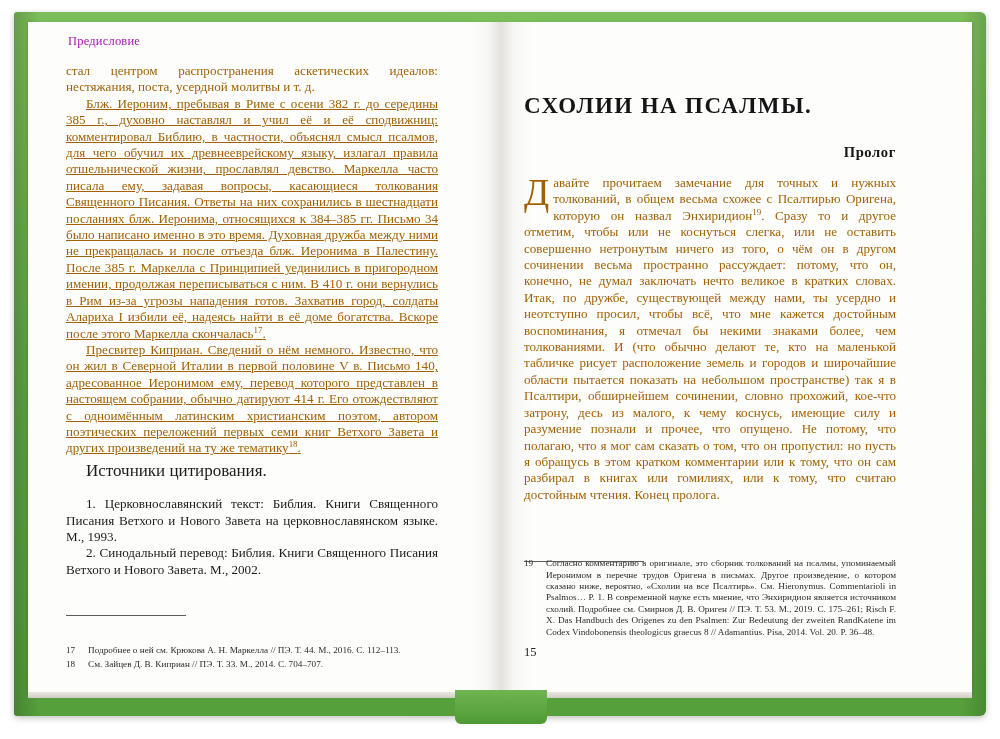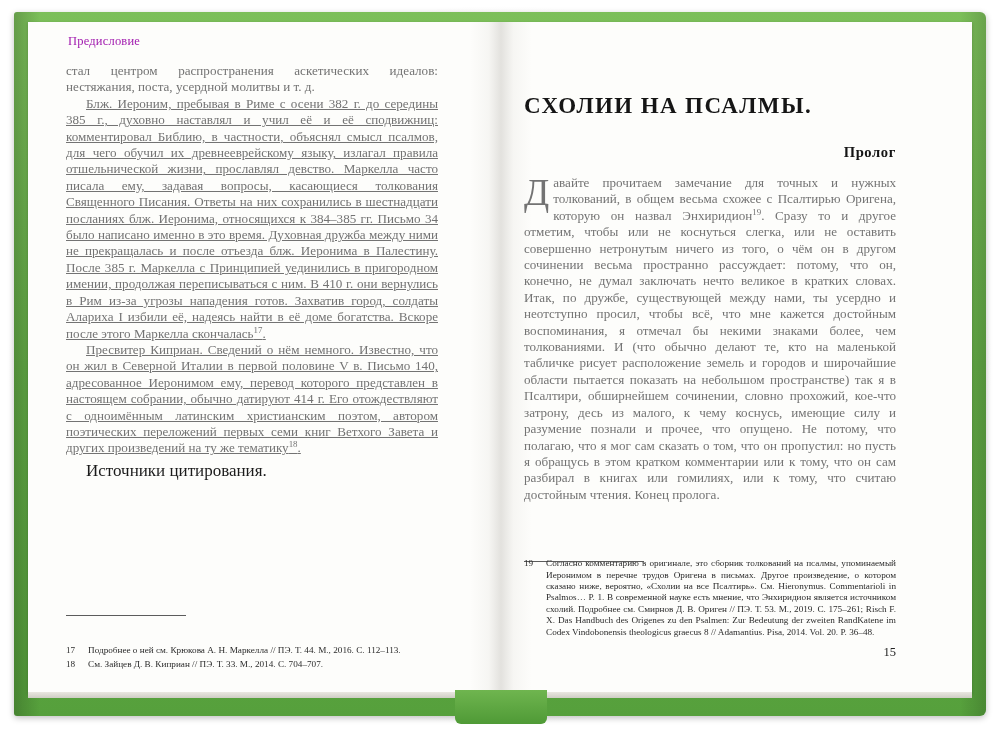--- a/index.html
+++ b/index.html
@@ -116,7 +116,7 @@
     text-align: justify;
     text-indent: 0;
     hyphens: auto;
-    color: #737373;
+    color: #a16207;
   }
   p.body + p.body { margin-top: 0px; text-decoration: underline; }
   p.indent { text-indent: 20px; }

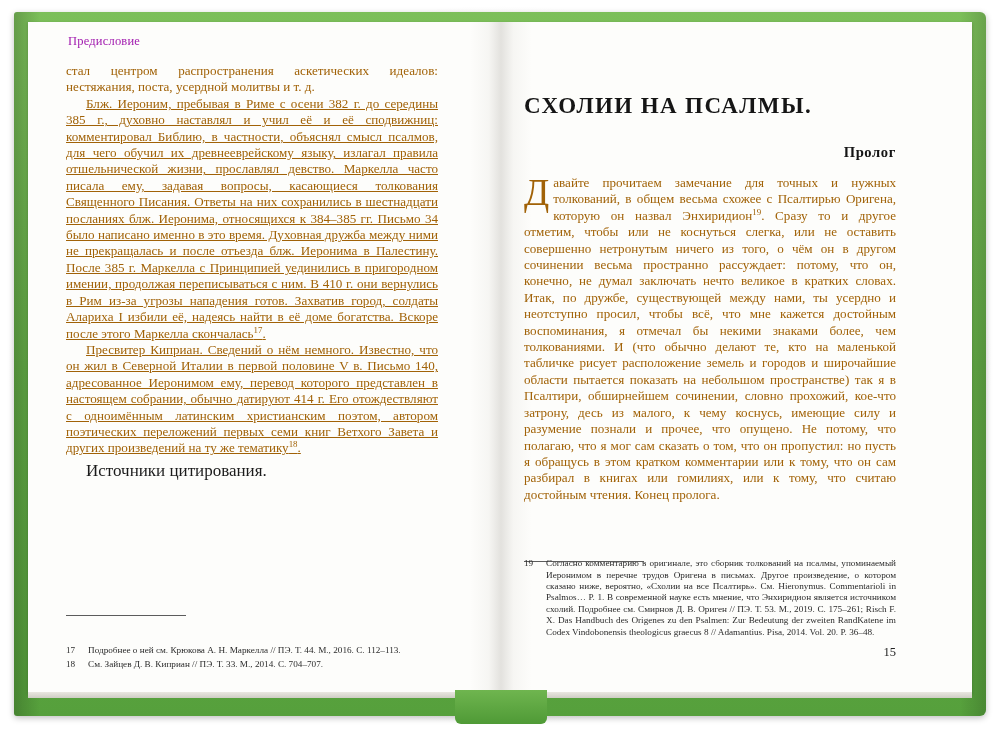--- a/index.html
+++ b/index.html
@@ -234,6 +234,7 @@
     <p class="body indent"><span>Пресвитер Киприан. Сведений о нём немного. Известно, что он жил в Северной Италии в первой половине V в. Письмо 140, адресованное Иеронимом ему, перевод которого представлен в настоящем собрании, обычно датируют 414 г. Его отождествляют с одноимённым латинским христианским поэтом, автором поэтических переложений первых семи книг Ветхого Завета и других произведений на ту же тематику</span><sup>18</sup>.</p>
 
     <p class="src-head">Источники цитирования.</p>
+    <p class="src-item">1. Церковнославянский текст: Библия. Книги Священного Писания Ветхого и Нового Завета на церковнославянском языке. М., 1993.</p>
 
     <div class="footnote-rule"></div>
     <div class="footnotes">

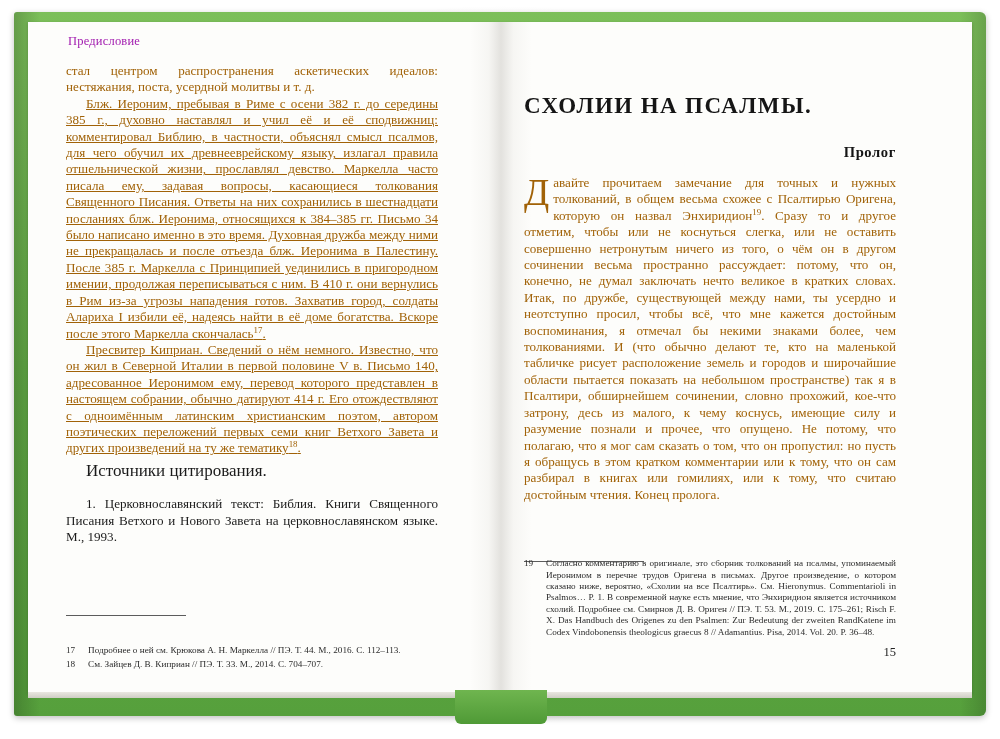--- a/index.html
+++ b/index.html
@@ -235,6 +235,7 @@
 
     <p class="src-head">Источники цитирования.</p>
     <p class="src-item">1. Церковнославянский текст: Библия. Книги Священного Писания Ветхого и Нового Завета на церковнославянском языке. М., 1993.</p>
+    <p class="src-item">2. Синодальный перевод: Библия. Книги Священного Писания Ветхого и Нового Завета. М., 2002.</p>
 
     <div class="footnote-rule"></div>
     <div class="footnotes">

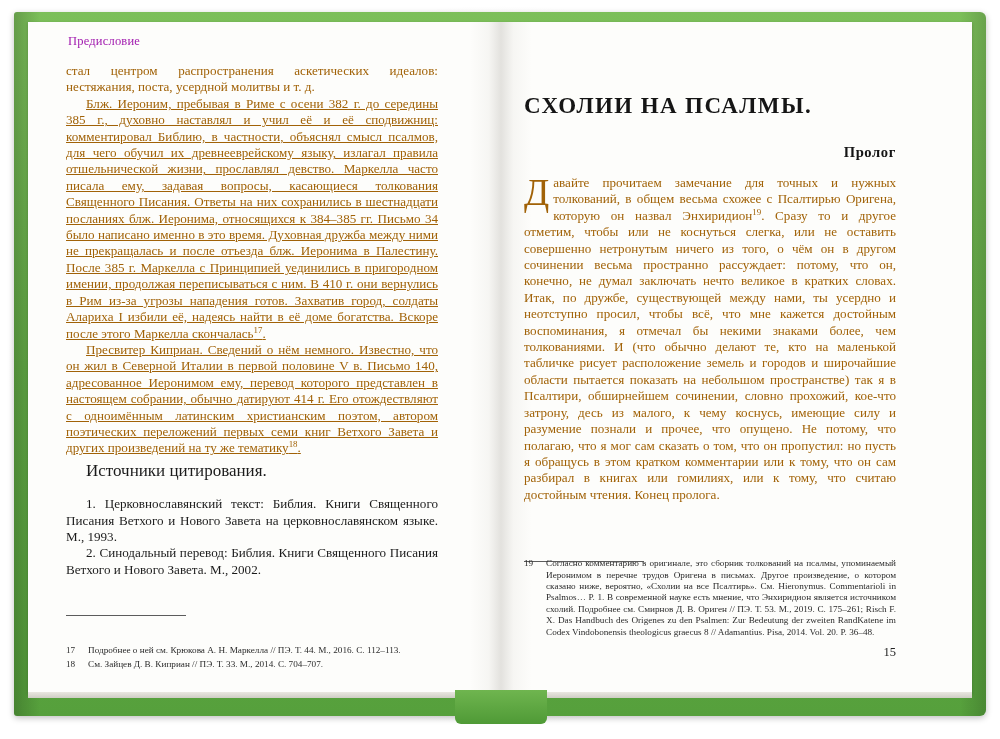--- a/index.html
+++ b/index.html
@@ -191,7 +191,7 @@
     bottom: 14px;
     left: 0;
     width: 372px;
-    text-align: right;
+    text-align: left;
     font-size: 12.5px;
     color: #222;
   }

